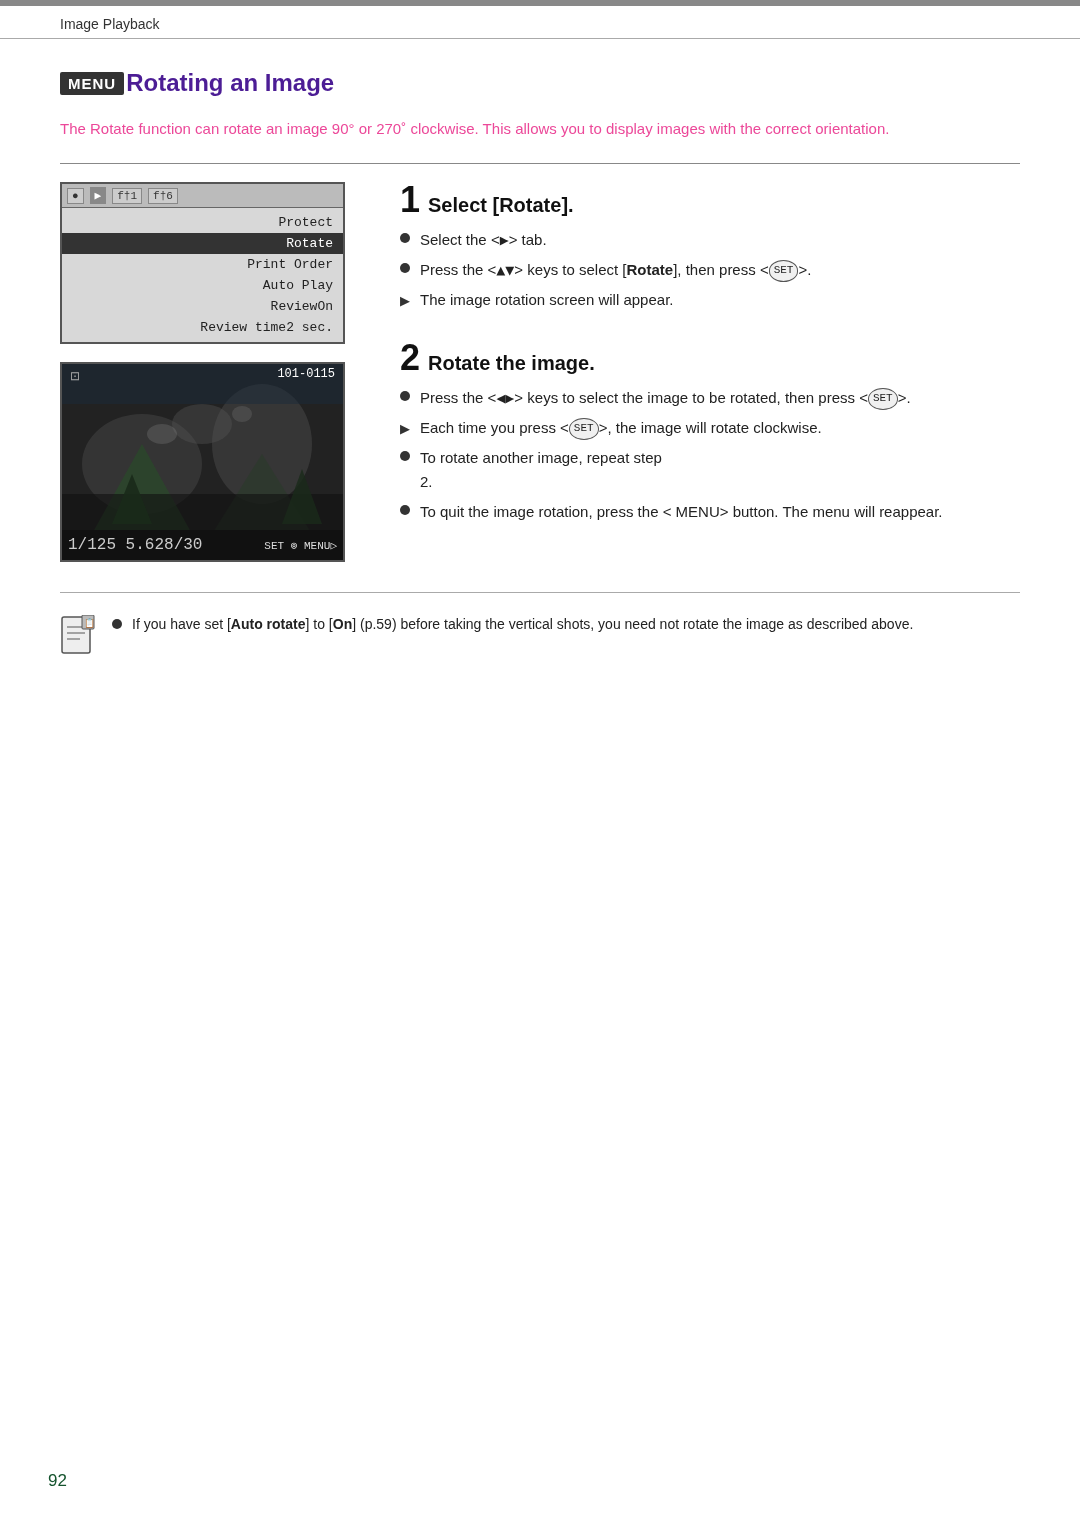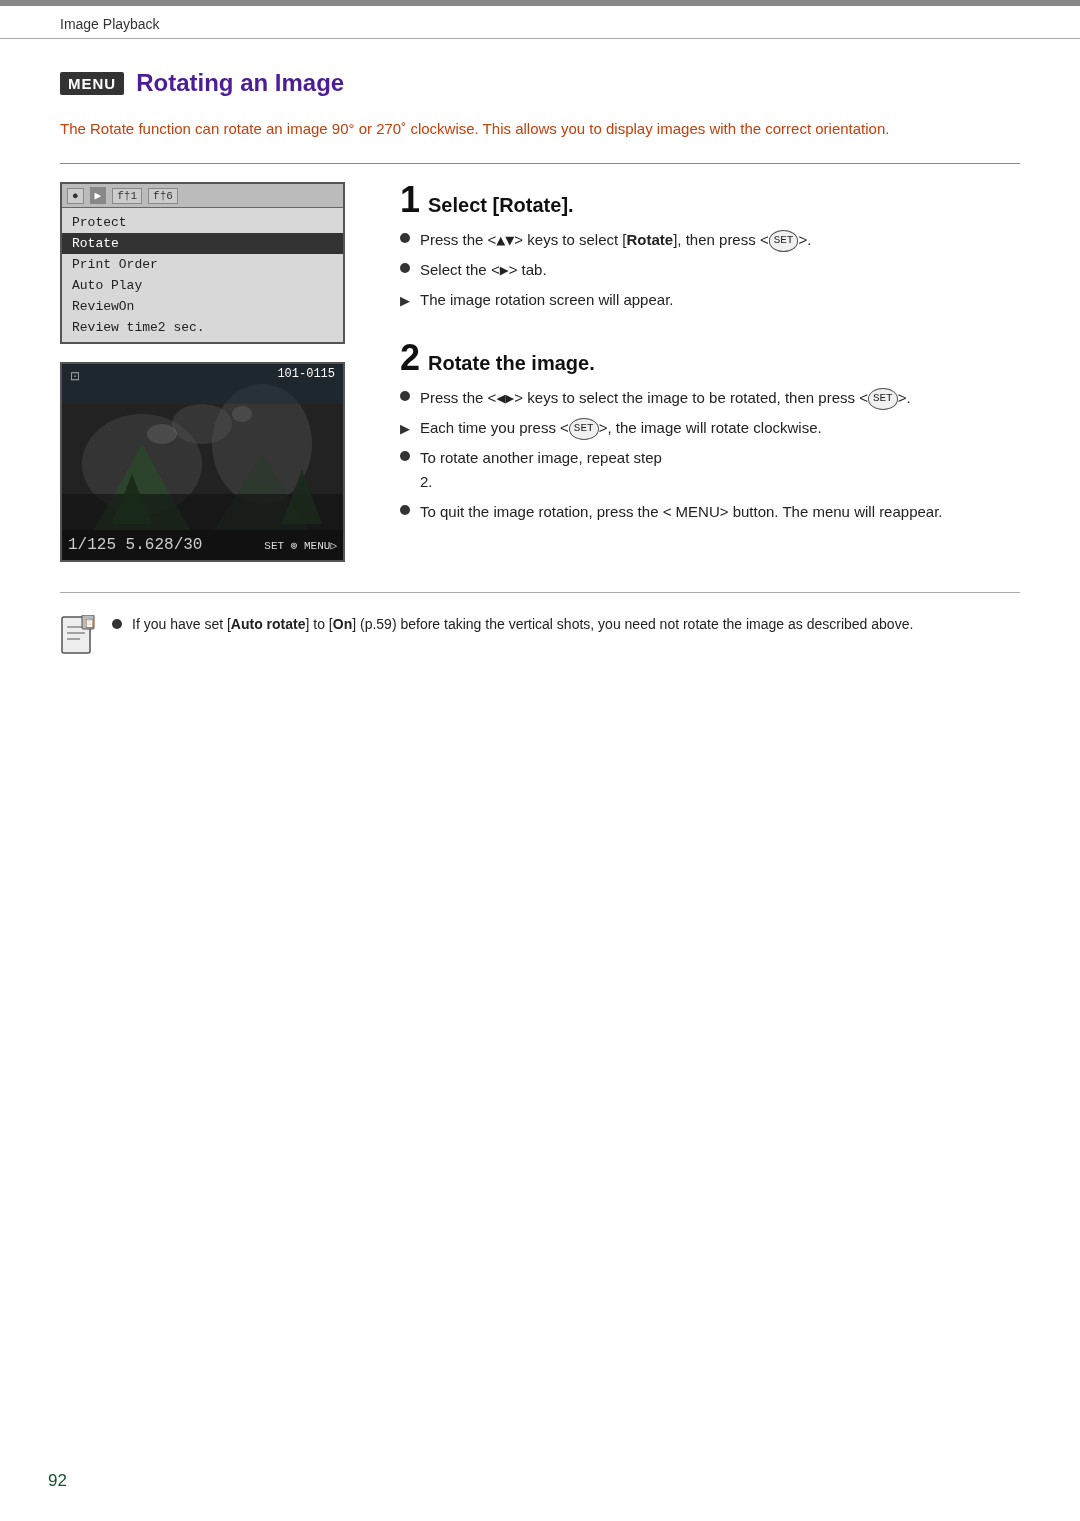--- a/index.html
+++ b/index.html
@@ -43,7 +43,7 @@
       font-size: 15px;
       font-weight: bold;
       padding: 3px 8px;
-      margin-right: 12px;
+      margin-right: 2px;
       letter-spacing: 1px;
       border-radius: 2px;
     }

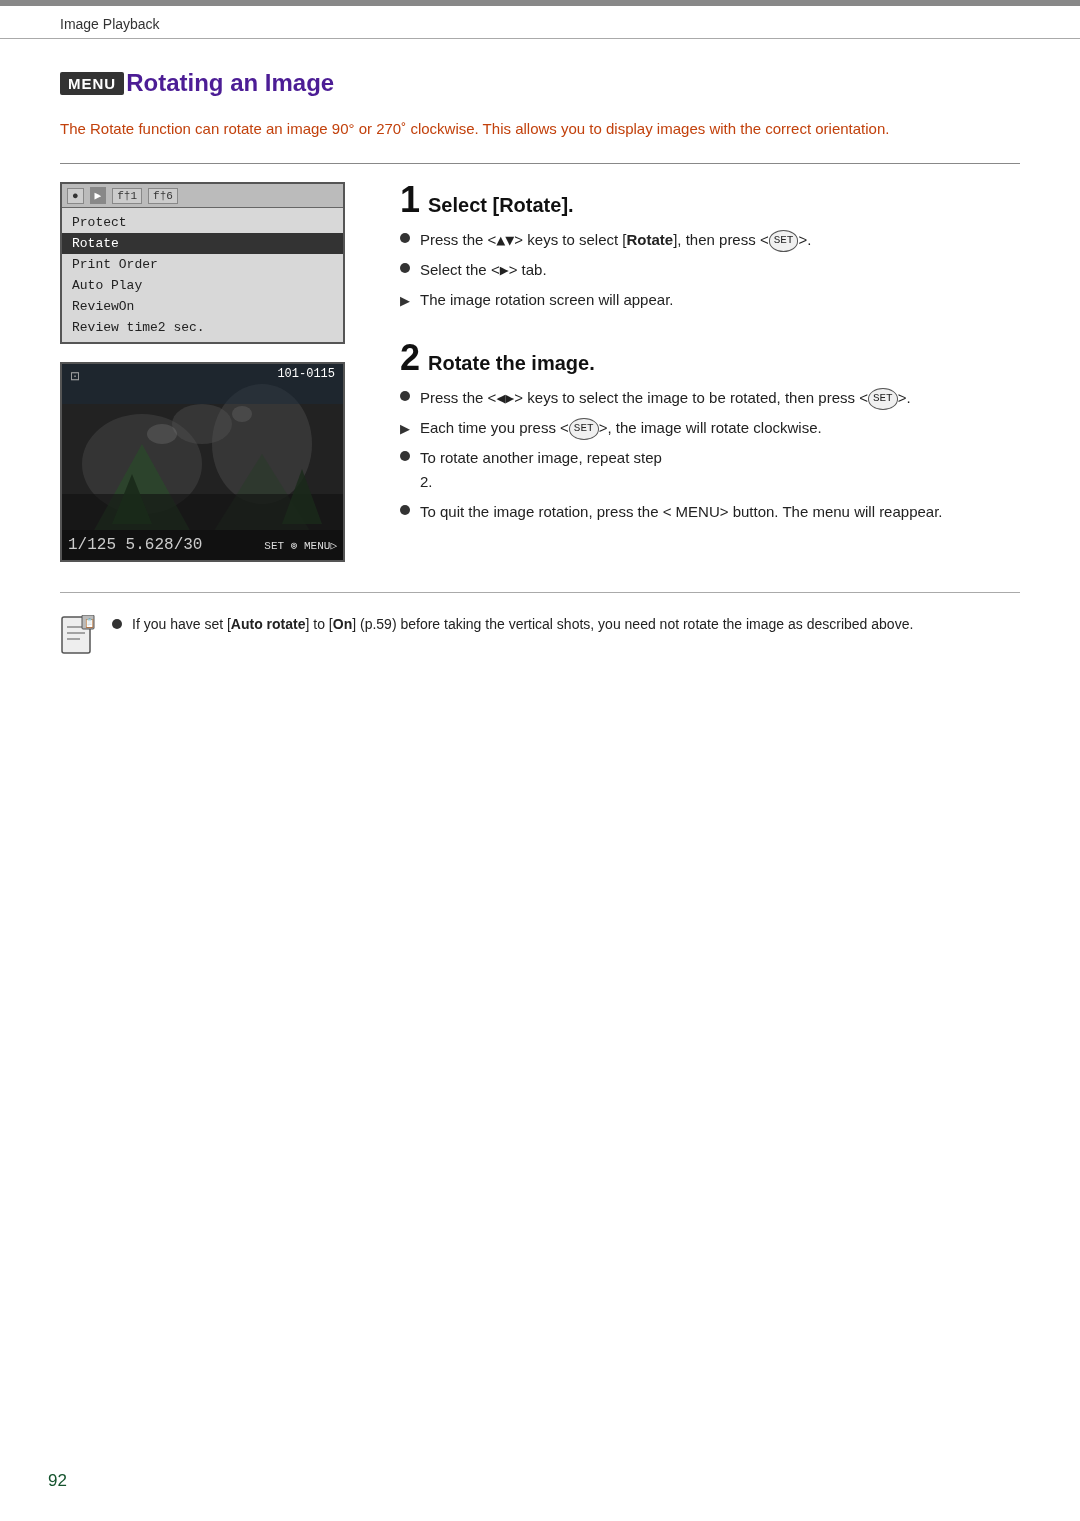--- a/index.html
+++ b/index.html
@@ -57,7 +57,7 @@
       font-size: 15px;
       line-height: 1.6;
       margin-bottom: 22px;
-      color: #c2410c;
+      color: #ec4899;
     }
 
     .divider {

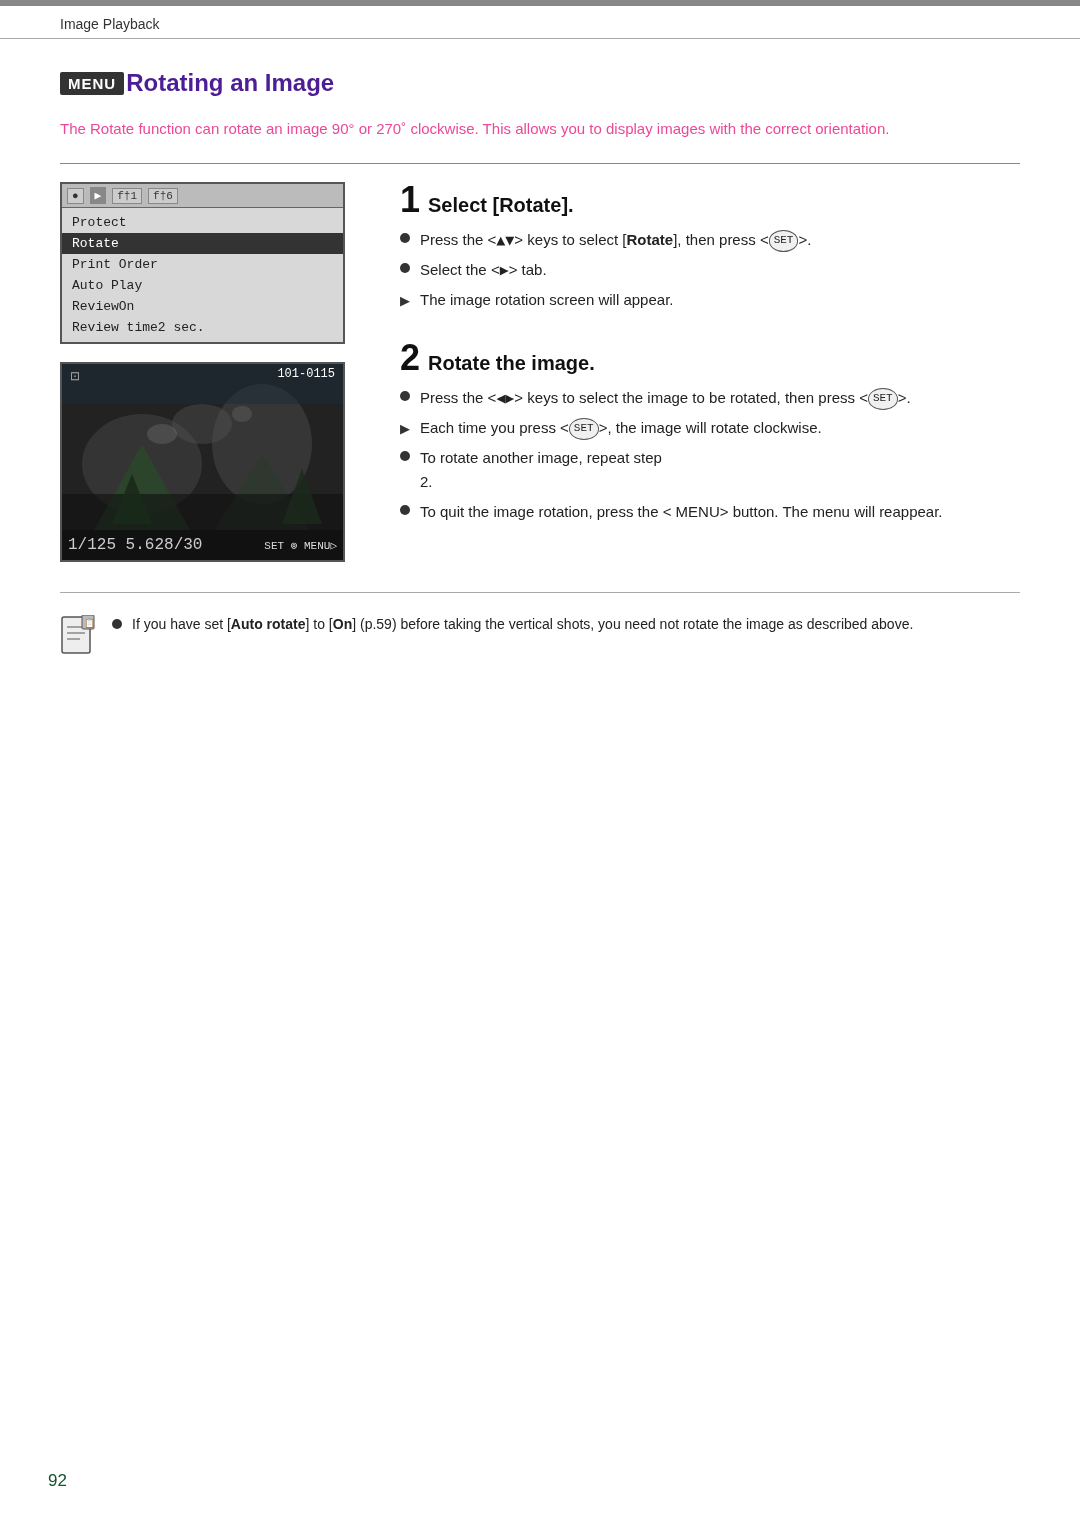--- a/index.html
+++ b/index.html
@@ -116,7 +116,7 @@
     .menu-item {
       padding: 3px 10px;
       display: flex;
-      justify-content: flex-start;
+      justify-content: flex-end;
       color: #222;
       font-size: 13px;
     }

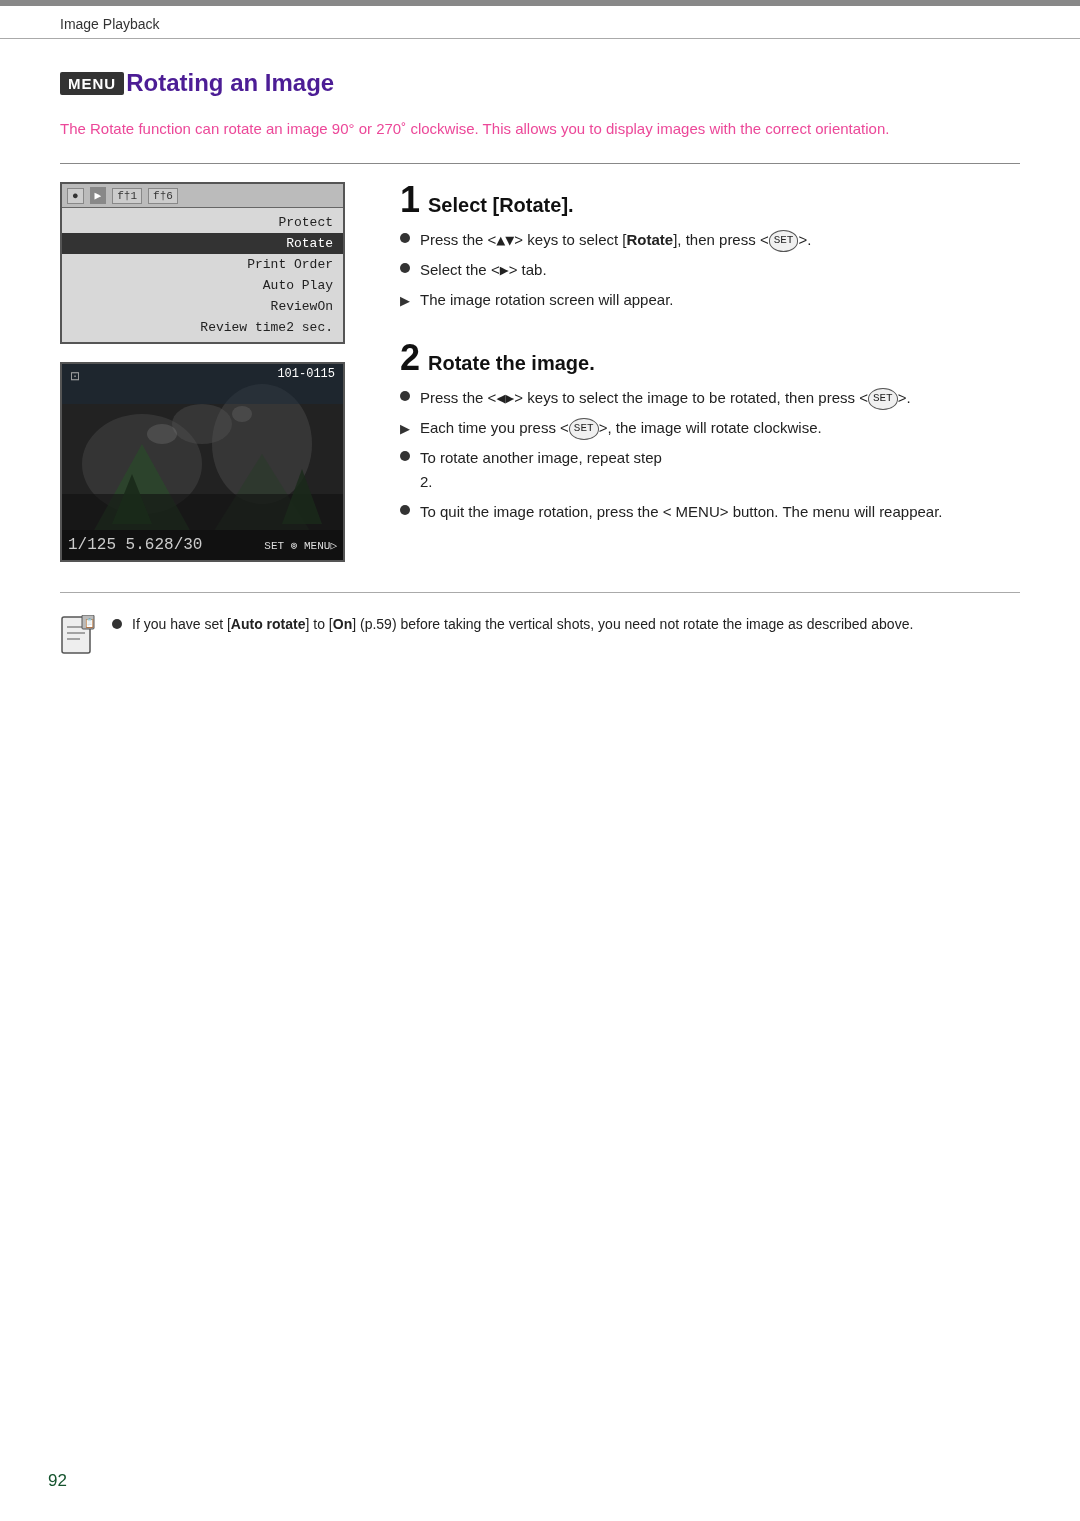--- a/index.html
+++ b/index.html
@@ -402,15 +402,15 @@
           <div class="bullet-item">
             <span class="bullet-circle"></span>
             <span class="bullet-text">
+              Select the &lt;<span style="font-family:monospace;">▶</span>&gt; tab.
+            </span>
+          </div>
+
+          <div class="bullet-item">
+            <span class="bullet-circle"></span>
+            <span class="bullet-text">
               Press the &lt;<span style="font-family:monospace;">▲▼</span>&gt; keys to select
               [<span class="bold">Rotate</span>], then press &lt;<span class="set-btn">SET</span>&gt;.
-            </span>
-          </div>
-
-          <div class="bullet-item">
-            <span class="bullet-circle"></span>
-            <span class="bullet-text">
-              Select the &lt;<span style="font-family:monospace;">▶</span>&gt; tab.
             </span>
           </div>
 

